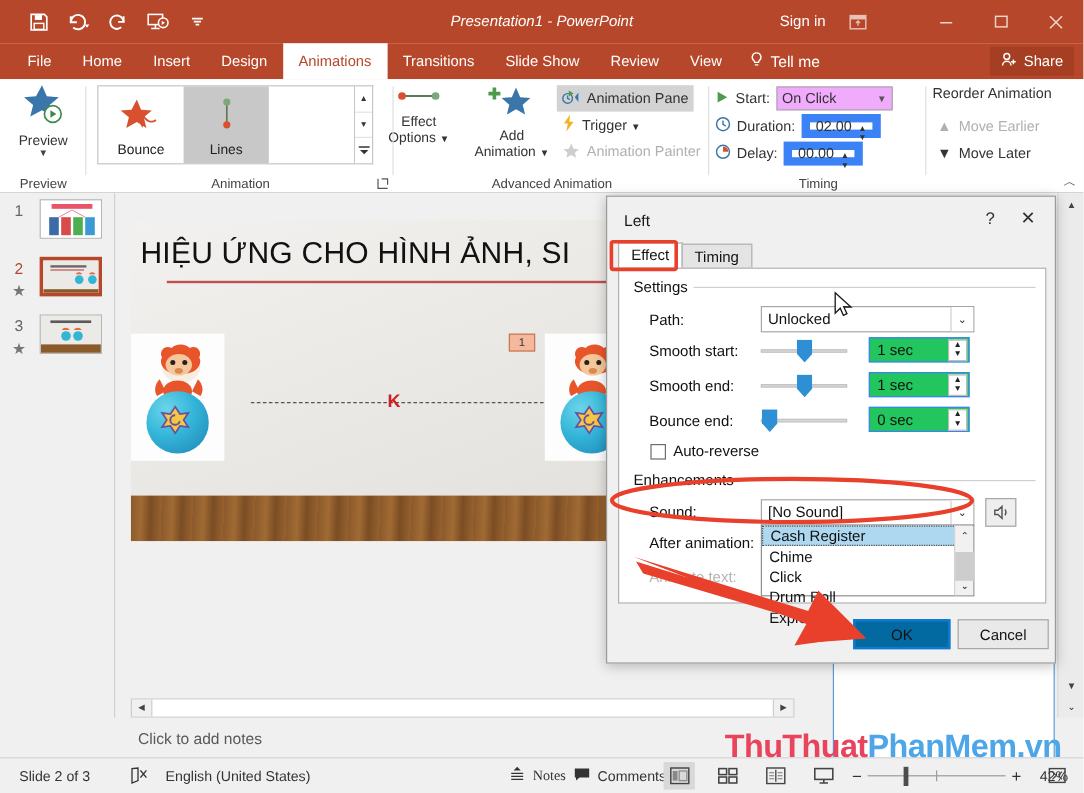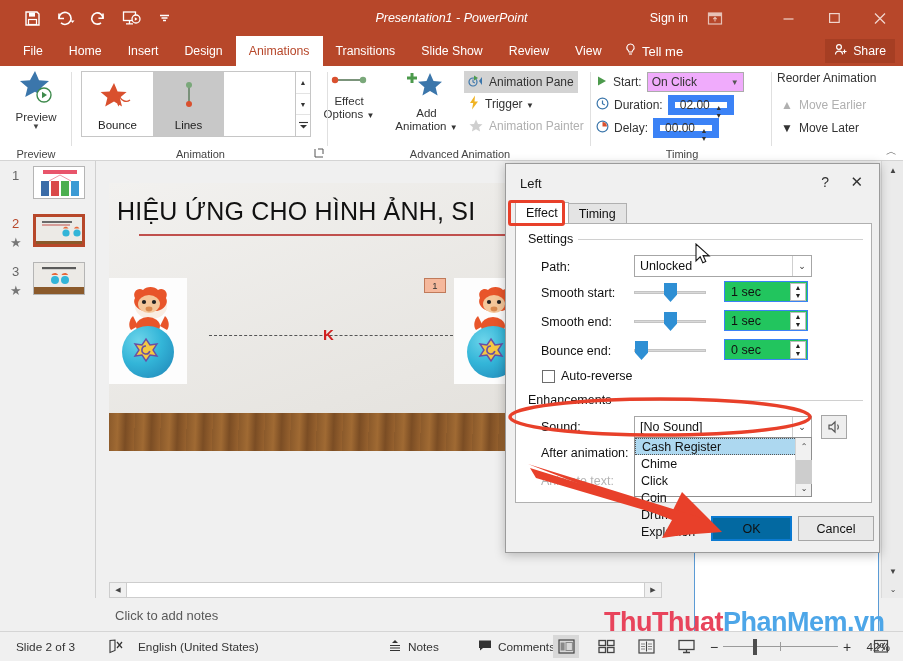--- a/index.html
+++ b/index.html
@@ -783,7 +783,6 @@
         <div class="dd-item sel">Cash Register</div>
         <div class="dd-item">Chime</div>
         <div class="dd-item">Click</div>
-        <div class="dd-item">Coin</div>
         <div class="dd-item">Drum Roll</div>
         <div class="dd-item">Explosion</div>
         <div class="dd-scroll">

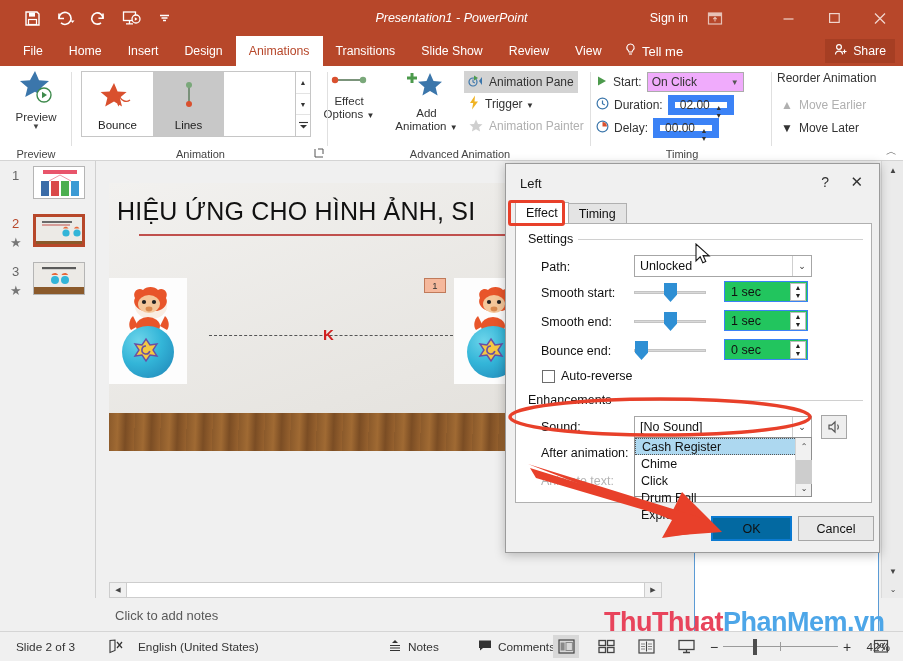--- a/index.html
+++ b/index.html
@@ -825,7 +825,7 @@
         </svg>
     </div>
     <div class="sb-item" style="left:130px;">English (United States)</div>
-    <div class="sb-item" style="left:380px;">
+    <div class="sb-item" style="left:416px;font-family:Liberation Serif, serif;">
       <span>
         <svg width="14" height="13" viewBox="0 0 14 13">
             <path d="M7 1l3 3H4z" fill="#333"></path>

